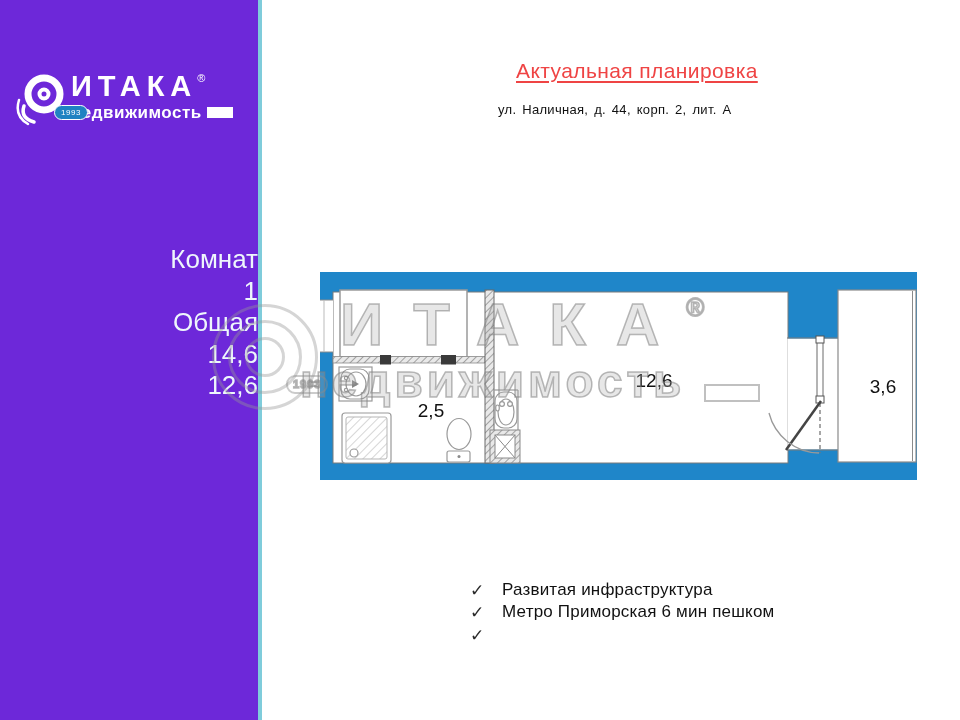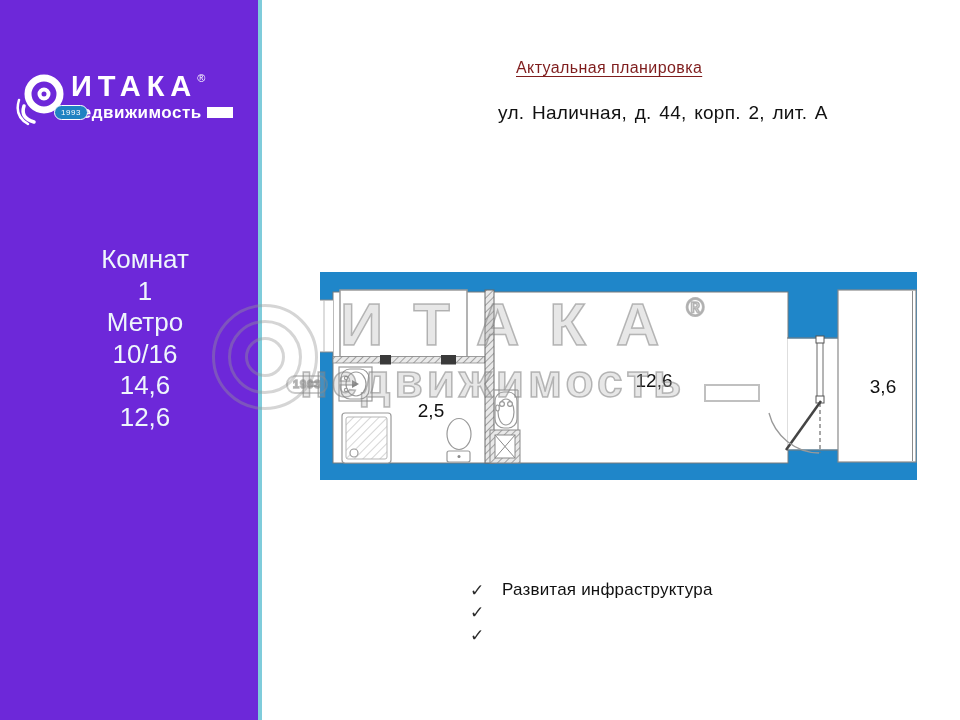--- a/index.html
+++ b/index.html
@@ -26,7 +26,7 @@
                 color:#eef6fc;font-size:26px;line-height:31.5px;}
 
   
-  .page-title{position:absolute;left:516px;top:59px;font-size:16px;color:#7f1d1d;
+  .page-title{position:absolute;left:516px;top:59px;font-size:21px;color:#ef4444;
               text-decoration:underline;text-underline-offset:3px;letter-spacing:0.4px;}
   .page-address{position:absolute;left:498px;top:102px;font-size:19px;color:#111;
                 letter-spacing:0.3px;word-spacing:2px;}

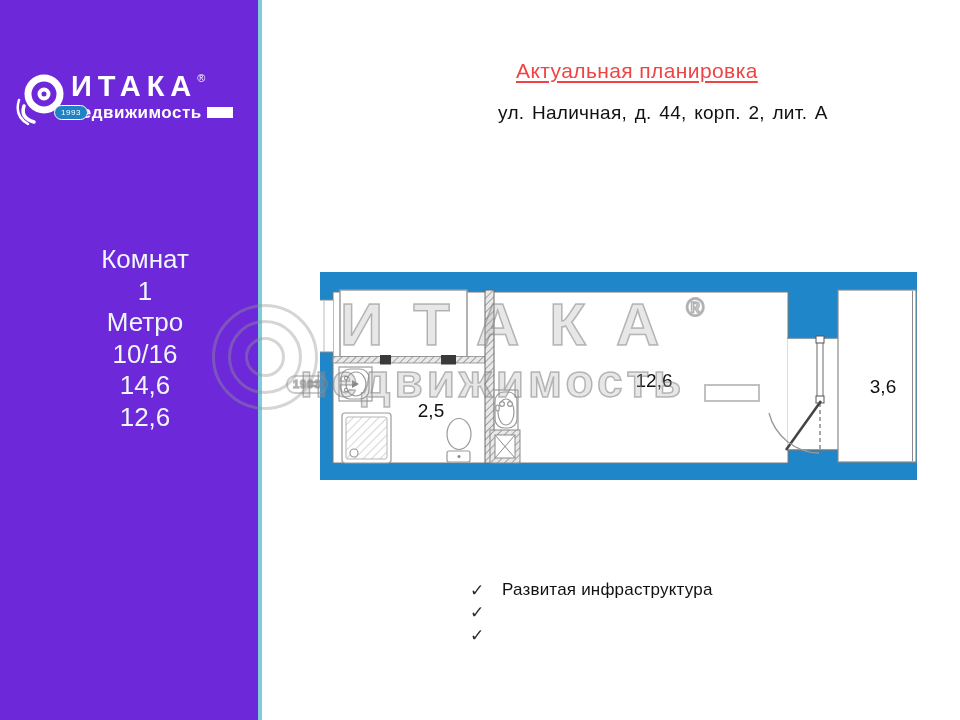--- a/index.html
+++ b/index.html
@@ -28,7 +28,7 @@
   
   .page-title{position:absolute;left:516px;top:59px;font-size:21px;color:#ef4444;
               text-decoration:underline;text-underline-offset:3px;letter-spacing:0.4px;}
-  .page-address{position:absolute;left:498px;top:102px;font-size:19px;color:#111;
+  .page-address{position:absolute;left:498px;top:102px;font-size:13px;color:#111;
                 letter-spacing:0.3px;word-spacing:2px;}
 
   

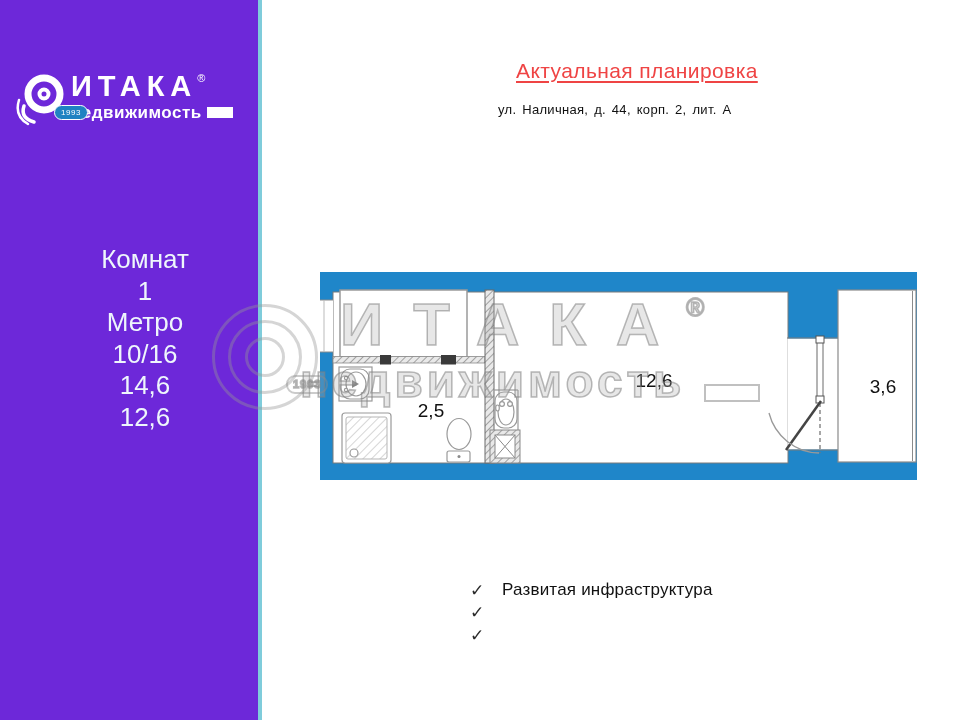--- a/index.html
+++ b/index.html
@@ -22,7 +22,7 @@
              border-radius:8px;background:#2082c2;font-size:8px;line-height:13px;text-align:center;
              letter-spacing:0.5px;}
 
-  .side-details{position:absolute;left:16px;top:244px;width:258px;text-align:center;
+  .side-details{position:absolute;left:0;top:244px;width:258px;text-align:right;
                 color:#eef6fc;font-size:26px;line-height:31.5px;}
 
   

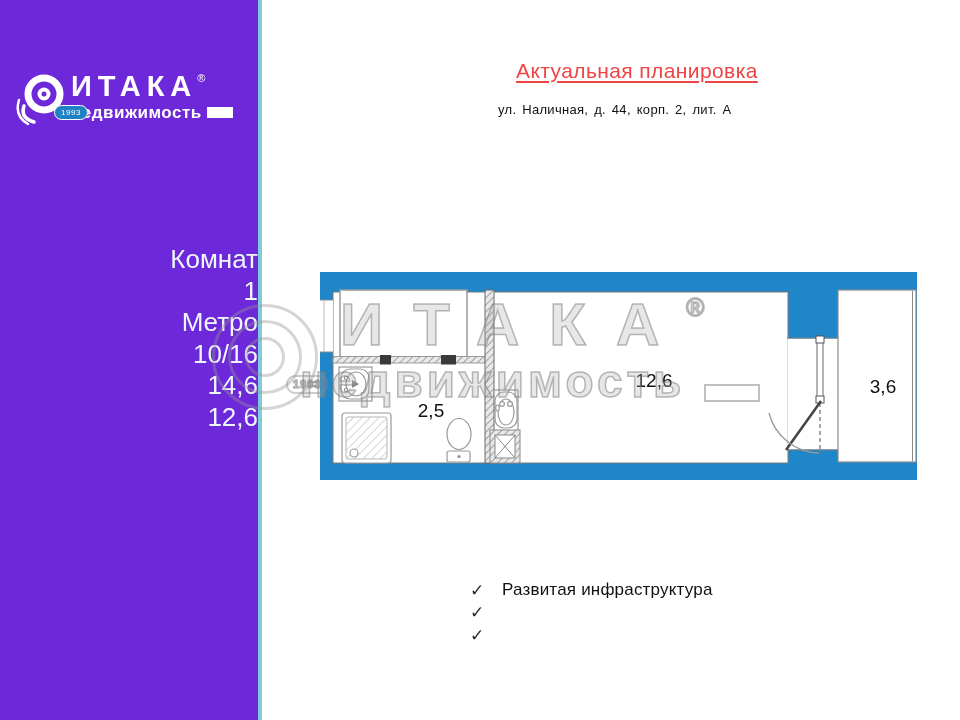--- a/index.html
+++ b/index.html
@@ -80,7 +80,7 @@
     <div class="side-details">
       <div>Комнат</div>
       <div>1</div>
-      <div>Метро</div>
+      <div>Общая</div>
       <div>10/16</div>
       <div>14,6</div>
       <div>12,6</div>

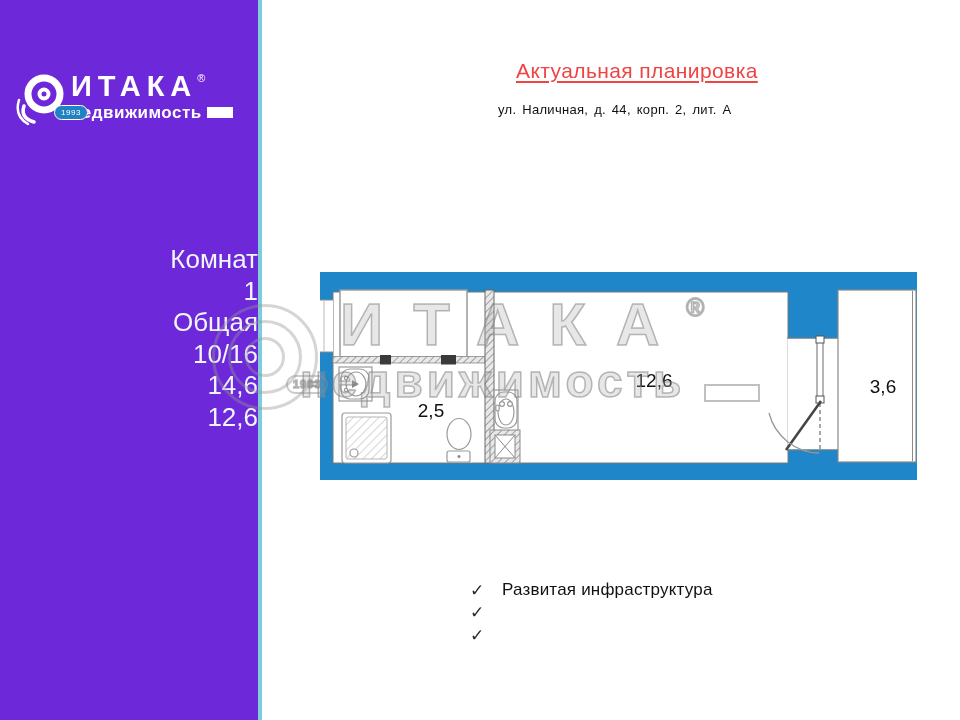--- a/index.html
+++ b/index.html
@@ -81,7 +81,6 @@
       <div>Комнат</div>
       <div>1</div>
       <div>Общая</div>
-      <div>10/16</div>
       <div>14,6</div>
       <div>12,6</div>
     </div>

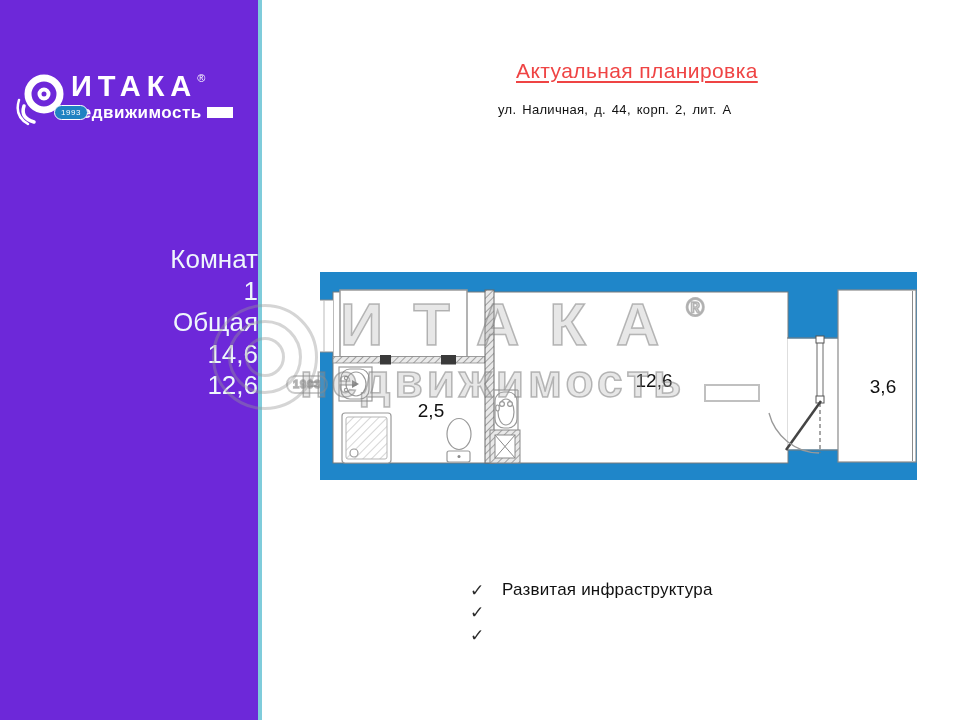--- a/index.html
+++ b/index.html
@@ -200,6 +200,7 @@
     </div>
     <div class="feature-row">
       <span class="feature-check">✓</span>
+      <span class="feature-text">Метро Приморская 6 мин пешком</span>
     </div>
     <div class="feature-row">
       <span class="feature-check">✓</span>

